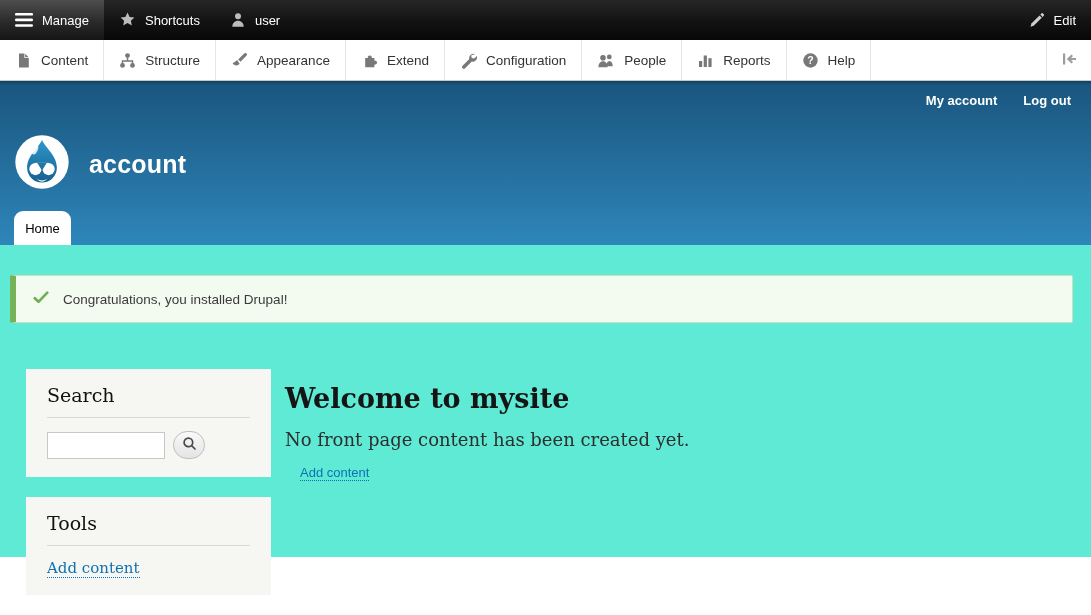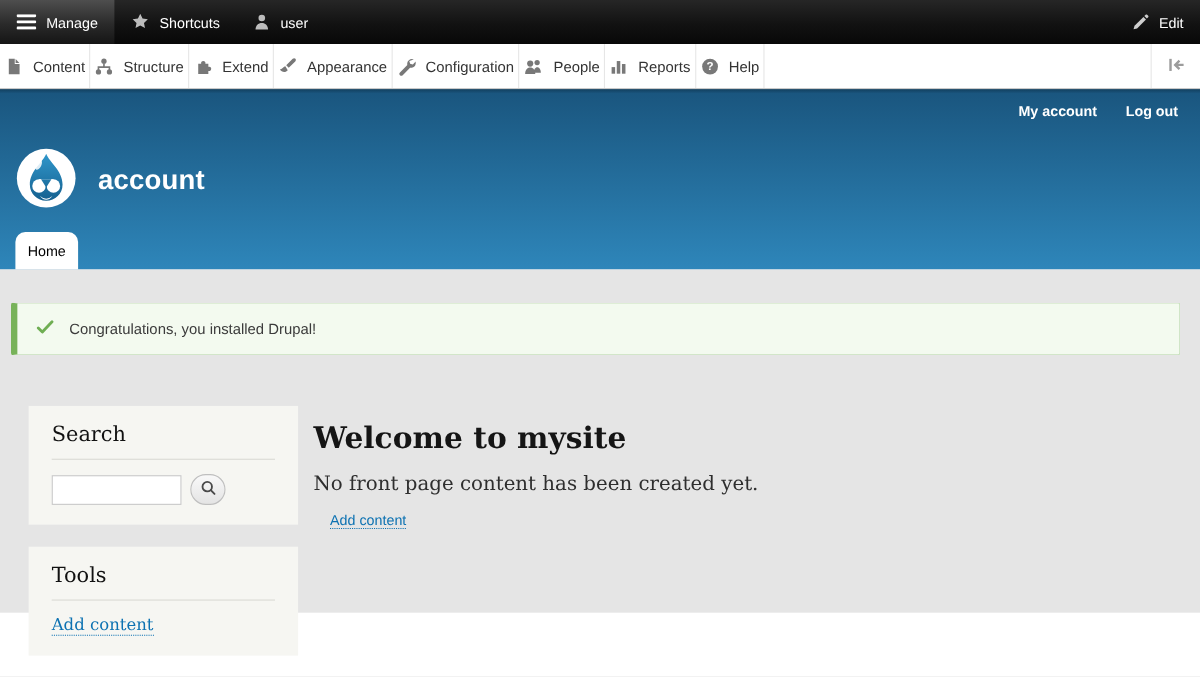--- a/index.html
+++ b/index.html
@@ -25,7 +25,7 @@
     height:41px; background:#fff; display:flex; align-items:stretch;
     font-size:13.5px; color:#333; border-bottom:1px solid #c9c9c9;
   }
-  .tb-item{ display:flex; align-items:center; gap:9px; padding:0 4px; border-right:1px solid #e6e6e6; cursor:pointer; white-space:nowrap; }
+  .tb-item{ display:flex; align-items:center; gap:9px; padding:0 15px; border-right:1px solid #e6e6e6; cursor:pointer; white-space:nowrap; }
   .tb-spacer{ flex:1; }
   .tb-toggle{ width:45px; border-left:1px solid #e6e6e6; display:flex; align-items:center; justify-content:center; cursor:pointer; }
   .tb-item svg{ display:block; }

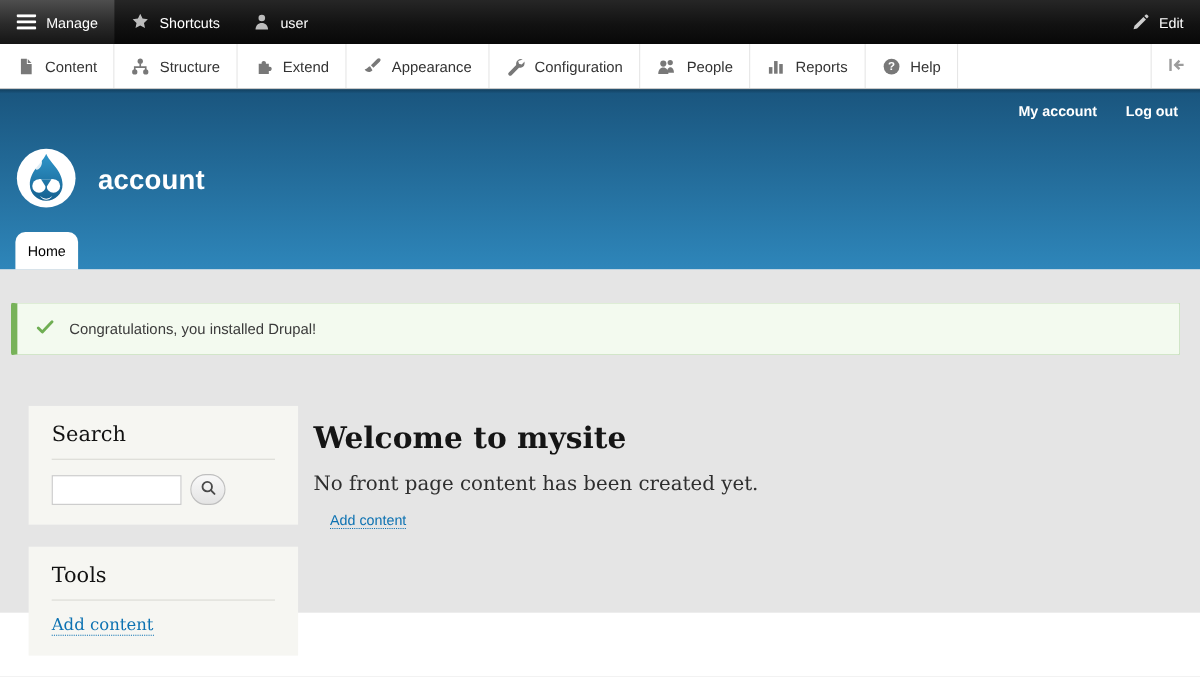--- a/index.html
+++ b/index.html
@@ -165,14 +165,6 @@
   <div class="tb-item">
     <span>
       <svg width="17" height="17" viewBox="0 0 17 17">
-          <path fill="#787878" d="M4.2 6h2.7a2 2 0 1 1 3.8 0h2.7v2.7a2 2 0 1 1 0 3.8v2.7H4.2z"></path>
-        </svg>
-    </span>
-    <span>Extend</span>
-  </div>
-  <div class="tb-item">
-    <span>
-      <svg width="17" height="17" viewBox="0 0 17 17">
           <g fill="#787878">
             <path d="M15.6 1.4c-.7-.7-1.8-.6-2.5.1L7.2 7.4l2.3 2.3 5.9-5.9c.7-.7.8-1.7.2-2.4z"></path>
             <path d="M6.4 8.2c-1.8.2-2.3 2.3-4.9 2.9 1.3 2.4 5 3.4 7.1.7z"></path>
@@ -180,6 +172,14 @@
         </svg>
     </span>
     <span>Appearance</span>
+  </div>
+  <div class="tb-item">
+    <span>
+      <svg width="17" height="17" viewBox="0 0 17 17">
+          <path fill="#787878" d="M4.2 6h2.7a2 2 0 1 1 3.8 0h2.7v2.7a2 2 0 1 1 0 3.8v2.7H4.2z"></path>
+        </svg>
+    </span>
+    <span>Extend</span>
   </div>
   <div class="tb-item">
     <span>

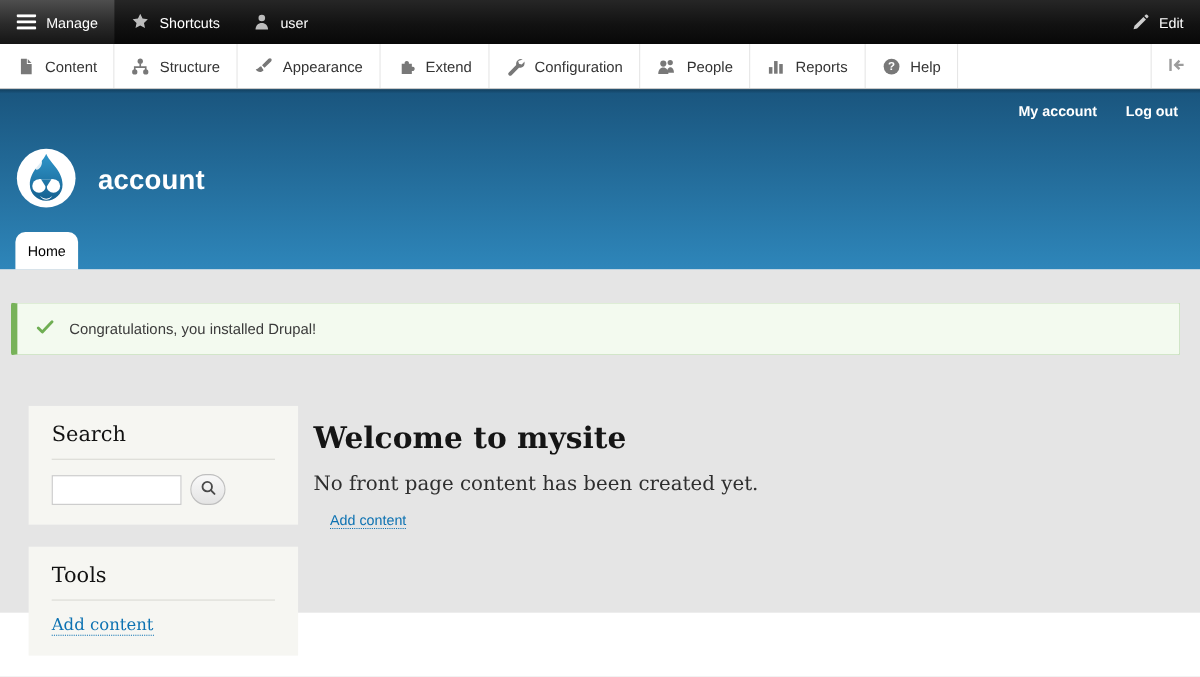--- a/index.html
+++ b/index.html
@@ -47,7 +47,7 @@
   }
 
   
-  .page{ position:relative; height:312px; background:#e5e5e5; }
+  .page{ position:relative; height:312px; background:#5eead4; }
 
   .status-message{
     position:absolute; left:10px; right:18px; top:30px; height:48px;

